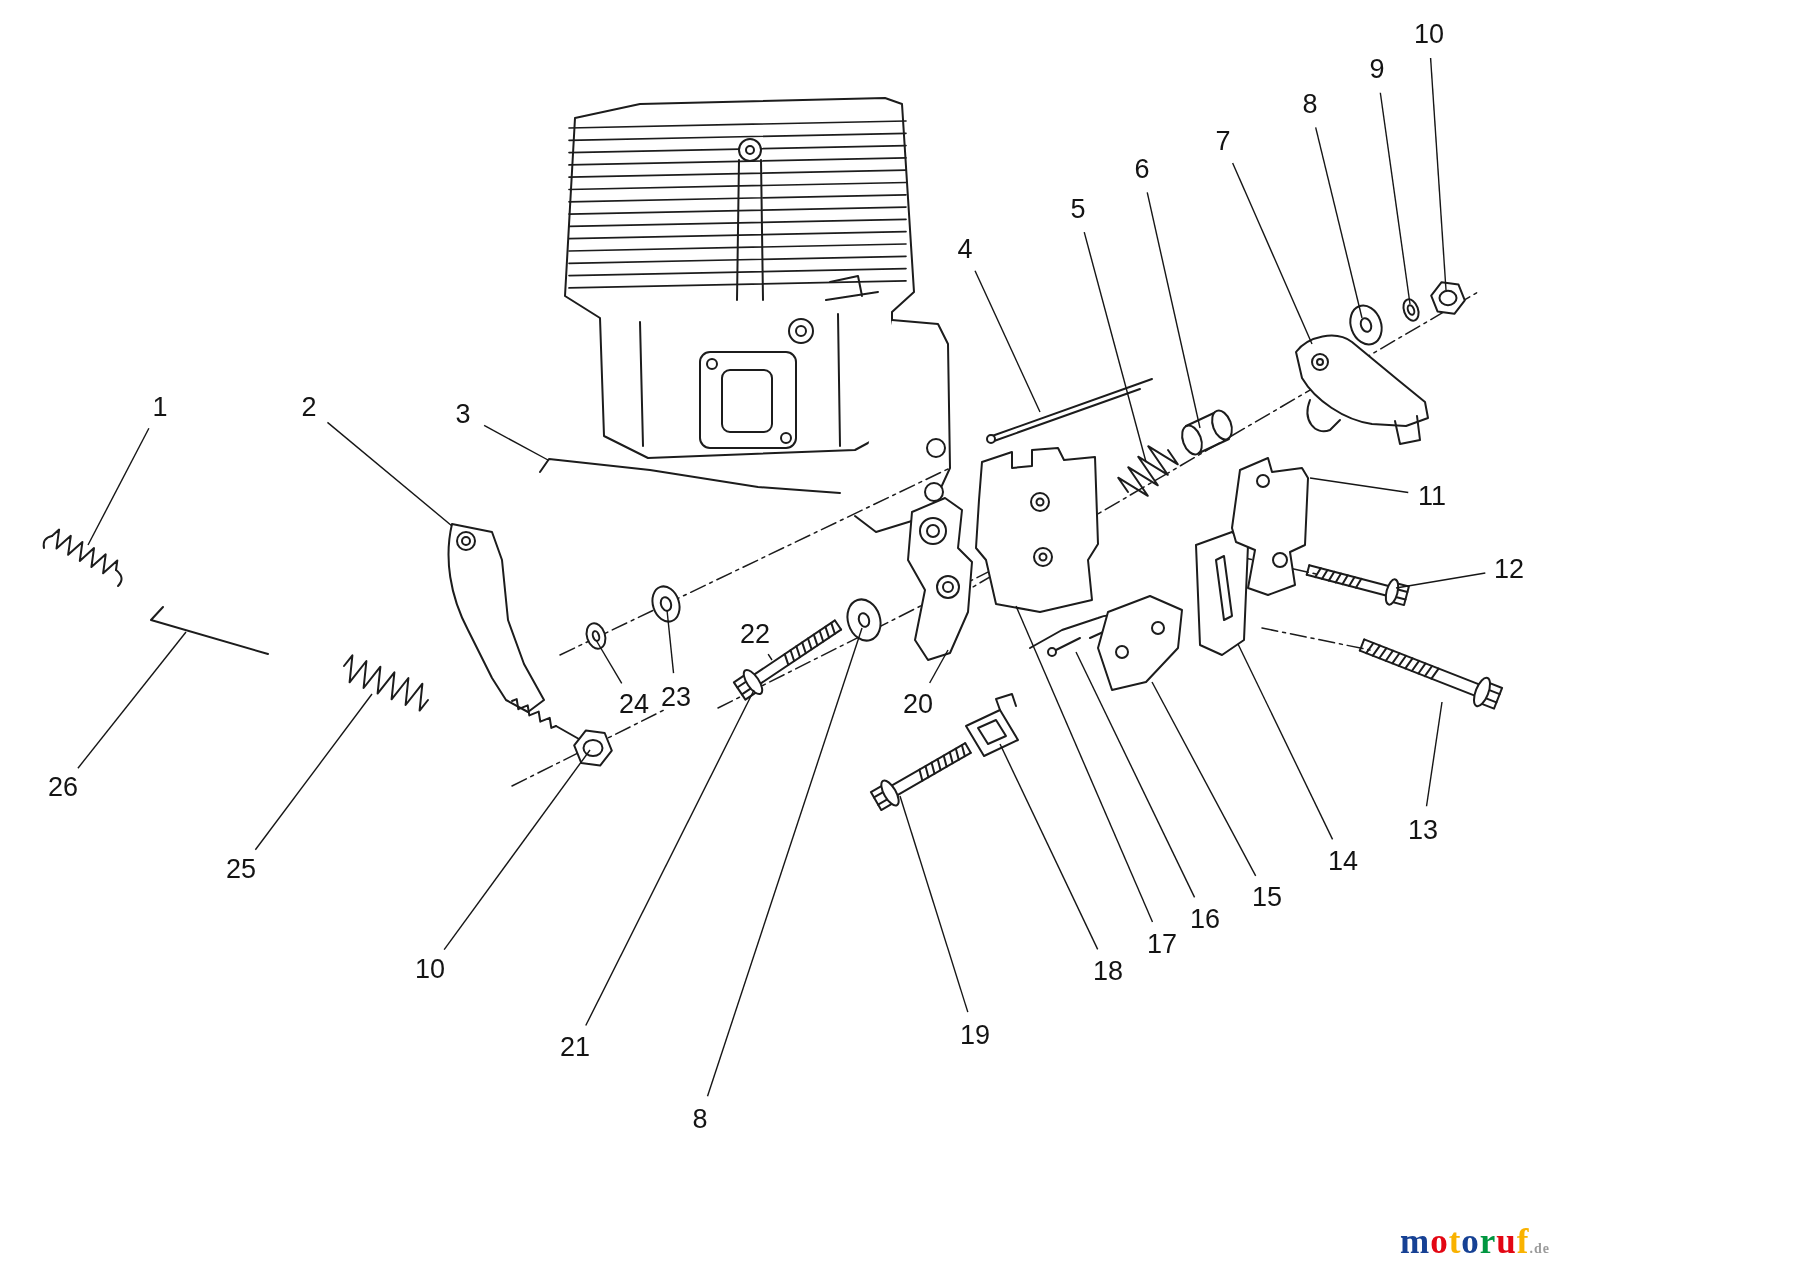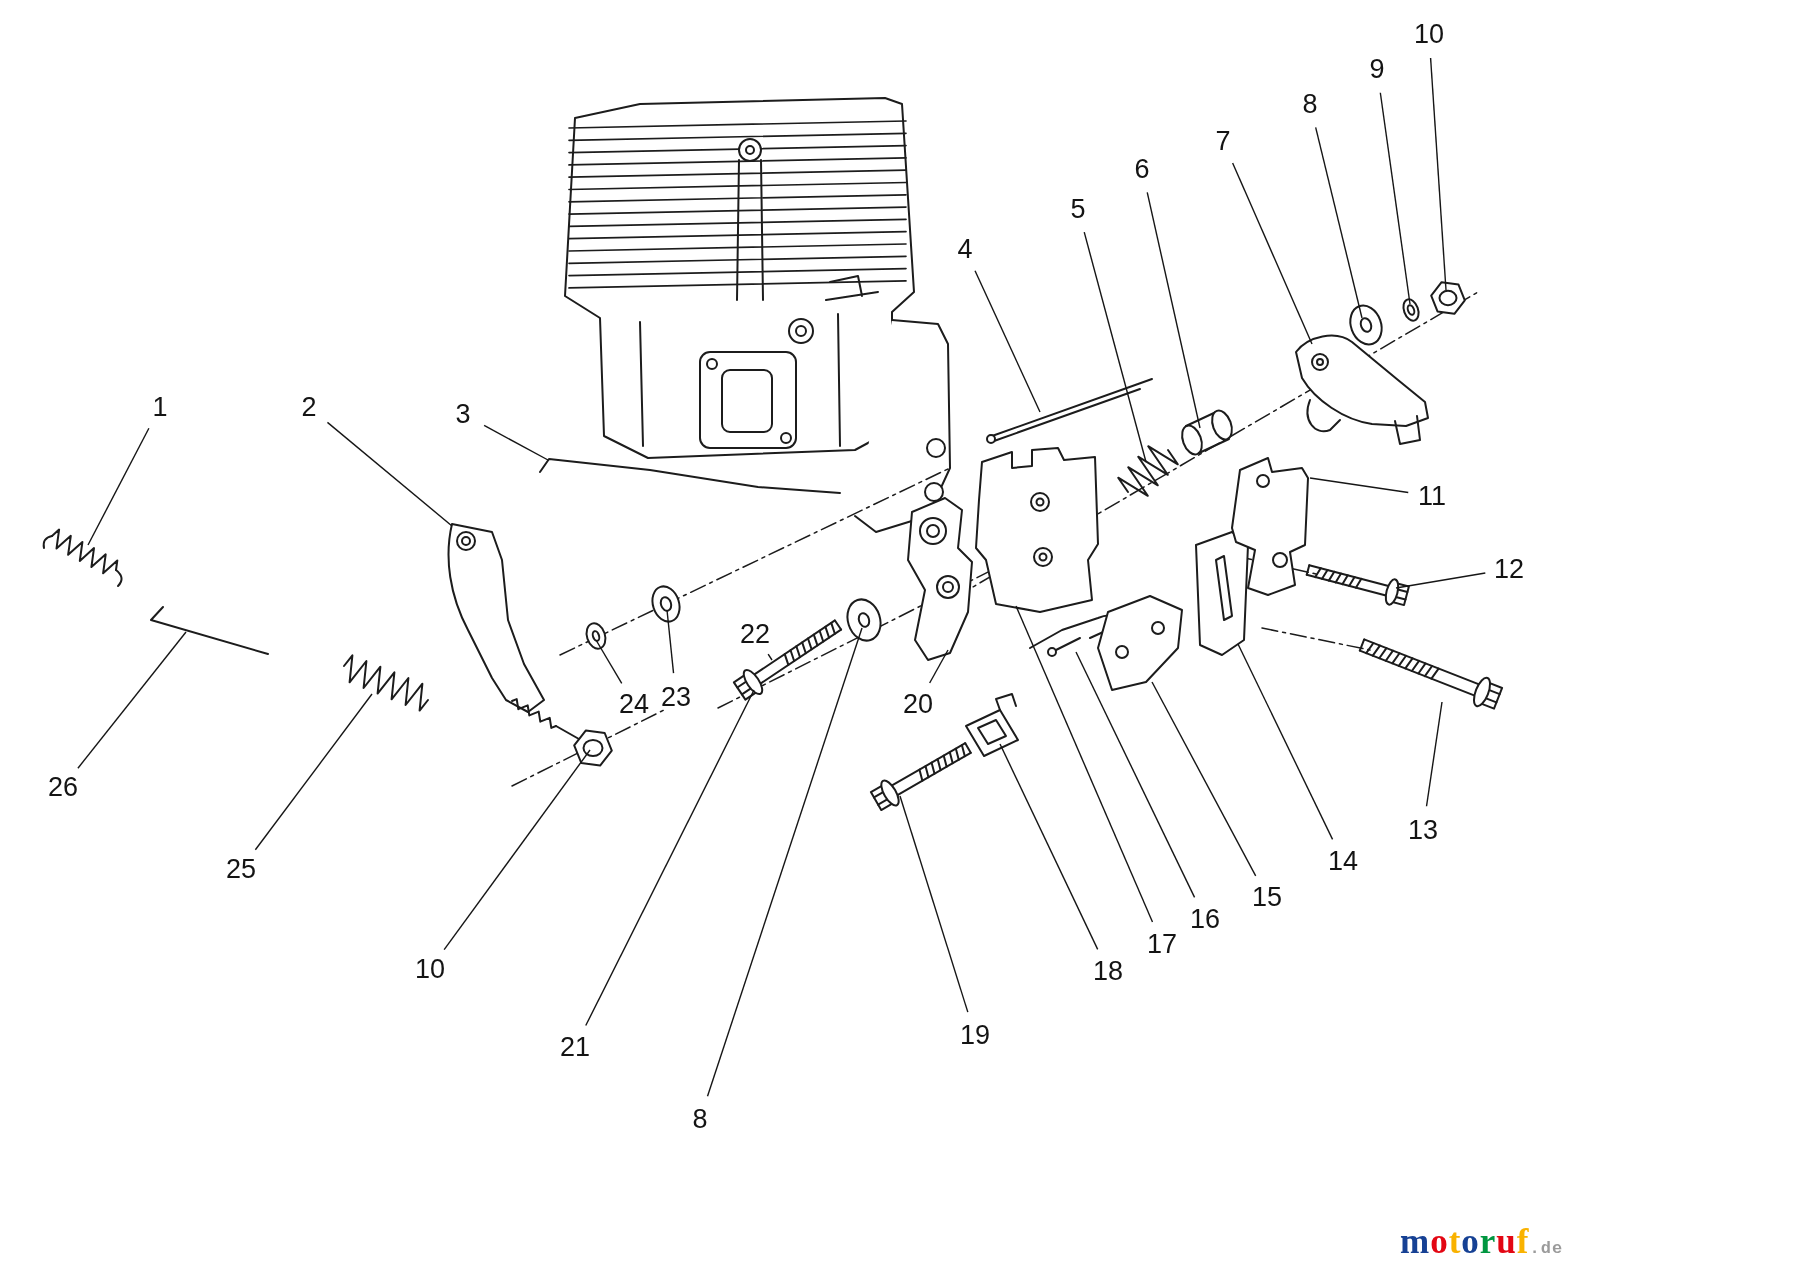--- a/index.html
+++ b/index.html
@@ -26,7 +26,7 @@
   
   .logo{position:absolute;left:1400px;top:1222px;font-weight:bold;font-size:35px;
         font-family:"Liberation Serif",serif;letter-spacing:1px;white-space:nowrap;}
-  .logo .suffix{font-size:17px;font-weight:bold;font-family:Liberation Mono, monospace;}
+  .logo .suffix{font-size:14px;font-weight:bold;font-family:Liberation Serif, serif;}
 </style>
 </head>
 <body>

